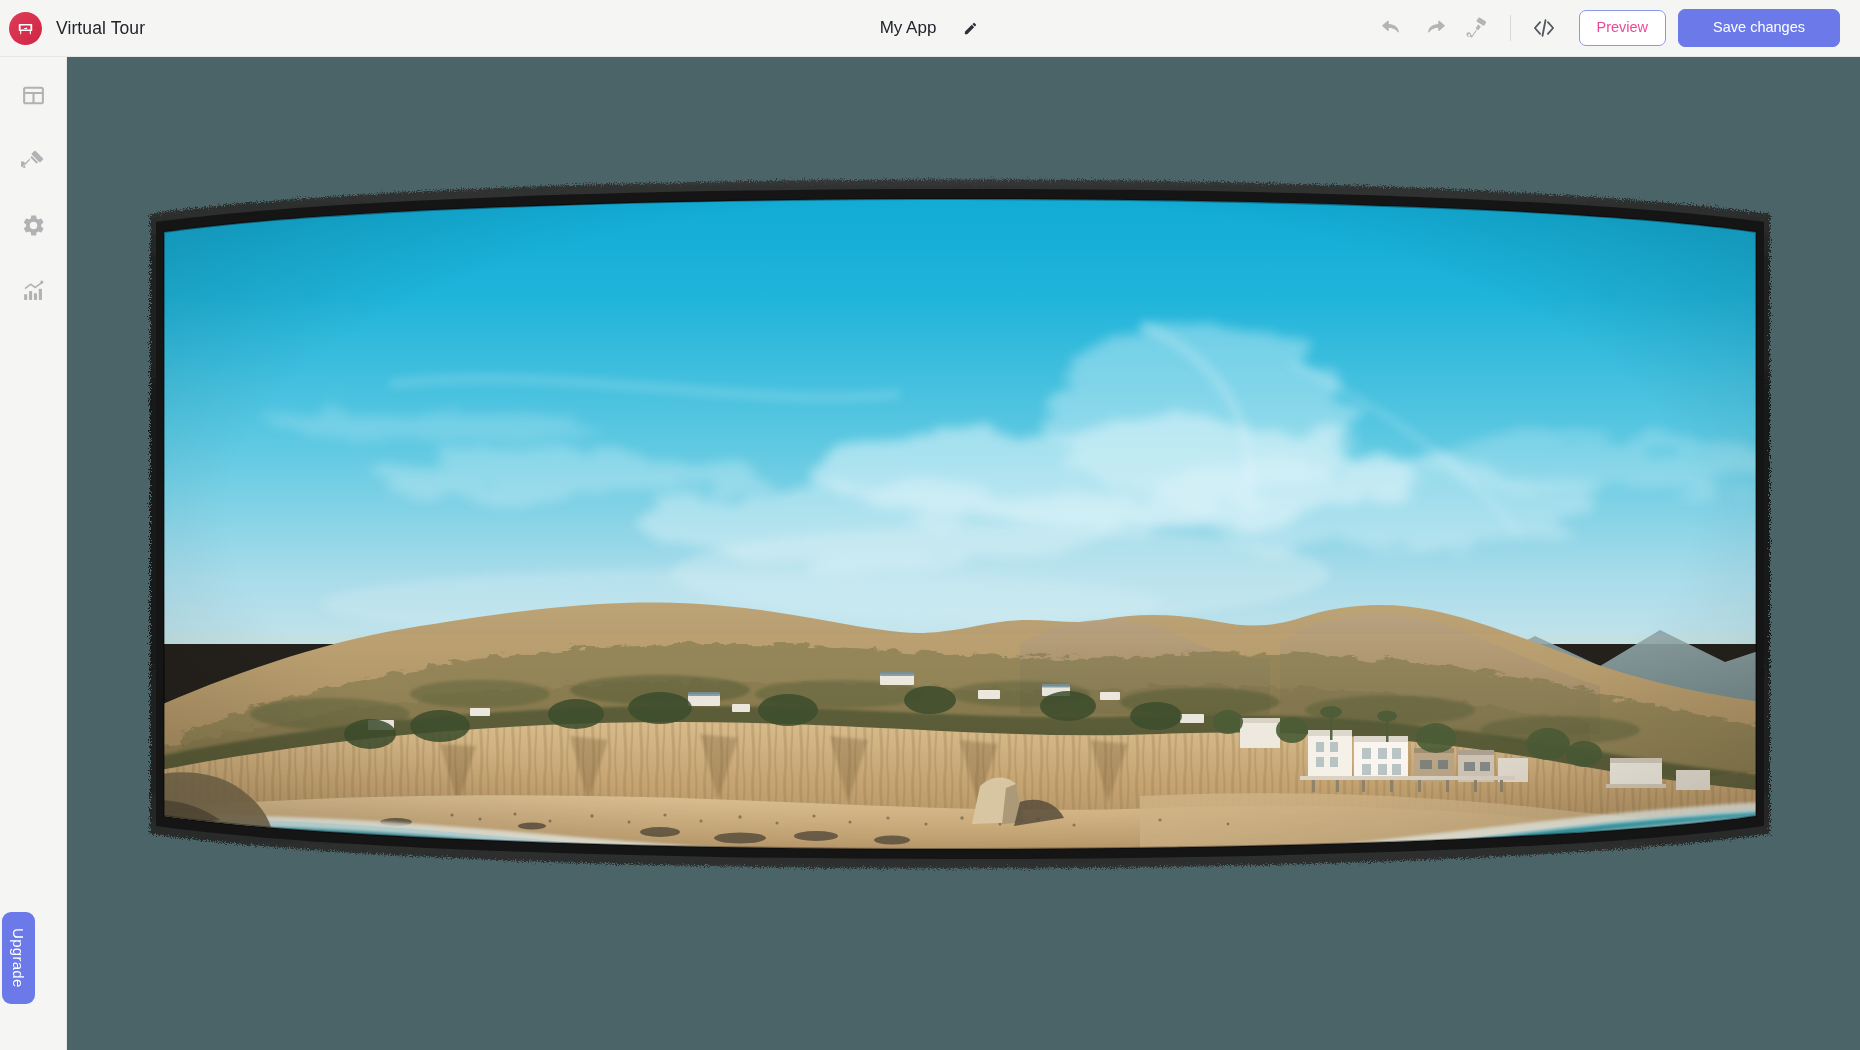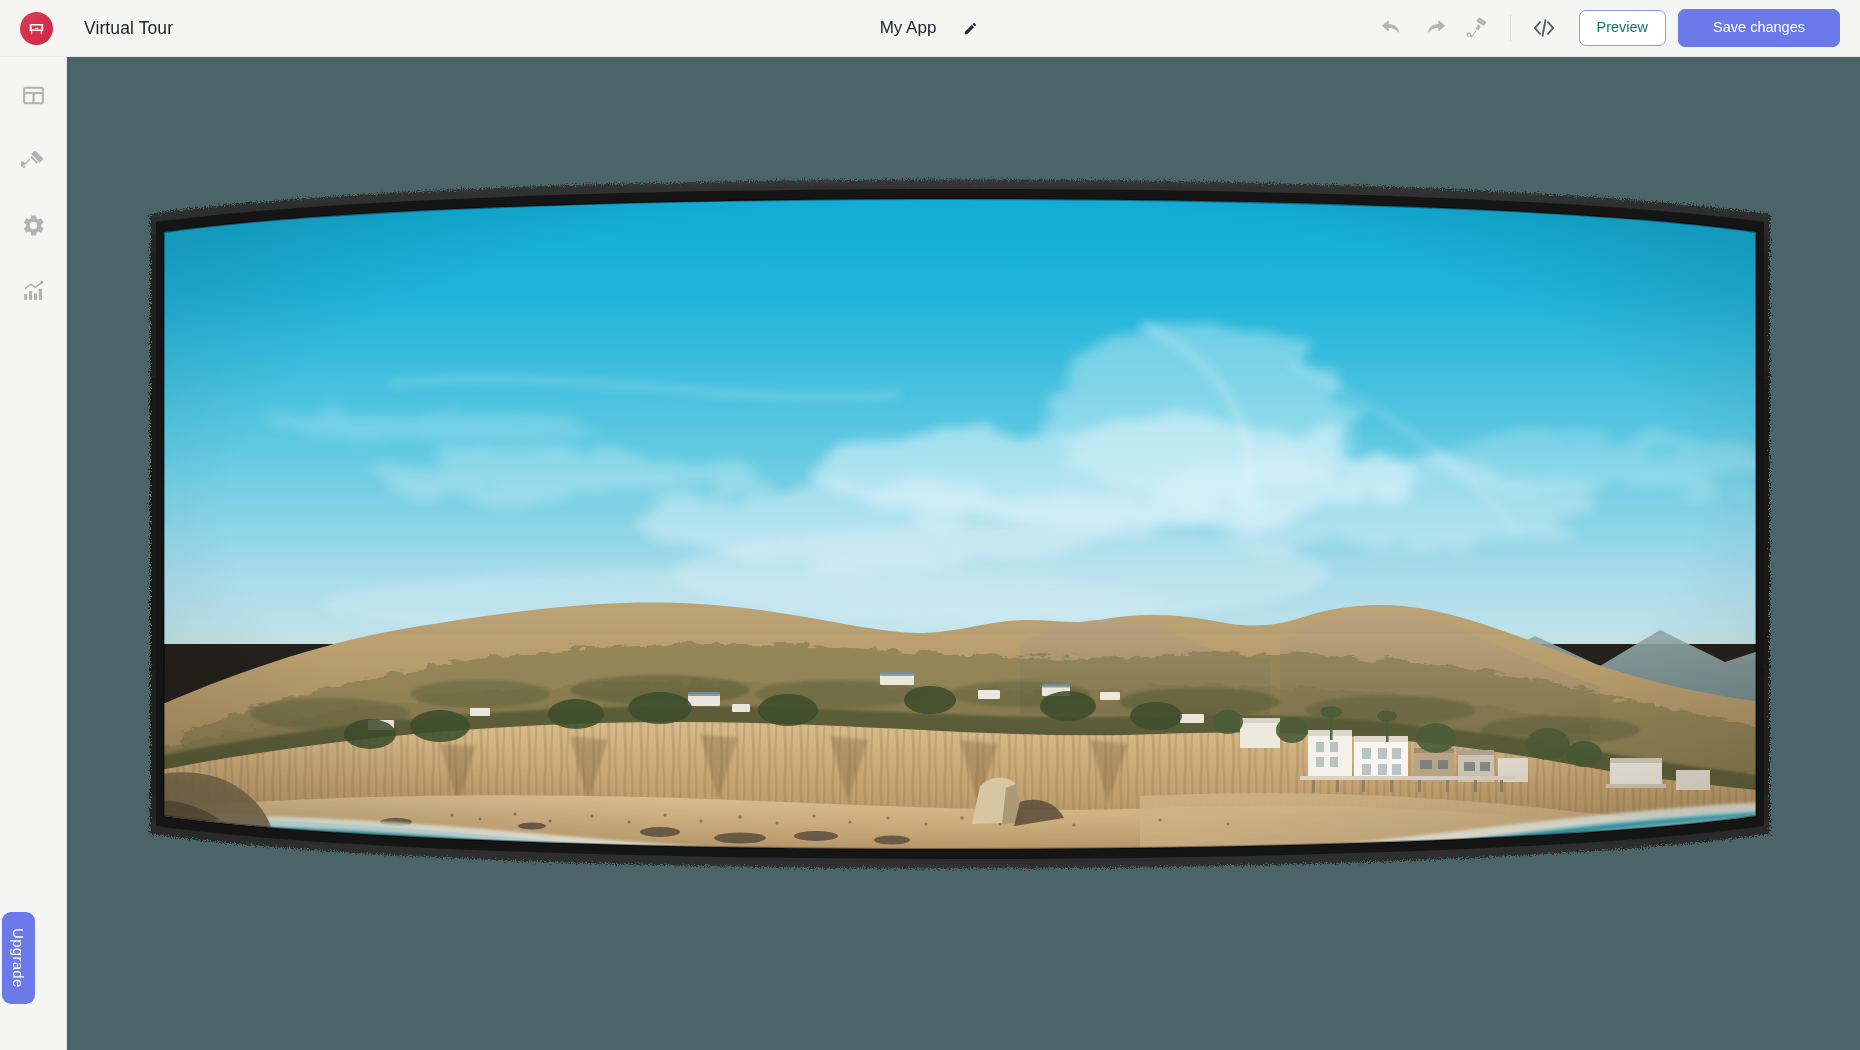--- a/index.html
+++ b/index.html
@@ -36,8 +36,8 @@
   .header-left {
     display: flex;
     align-items: center;
-    padding-left: 20px;
-    gap: 31px;
+    padding-left: 9px;
+    gap: 14px;
   }
 
   .brand-logo {

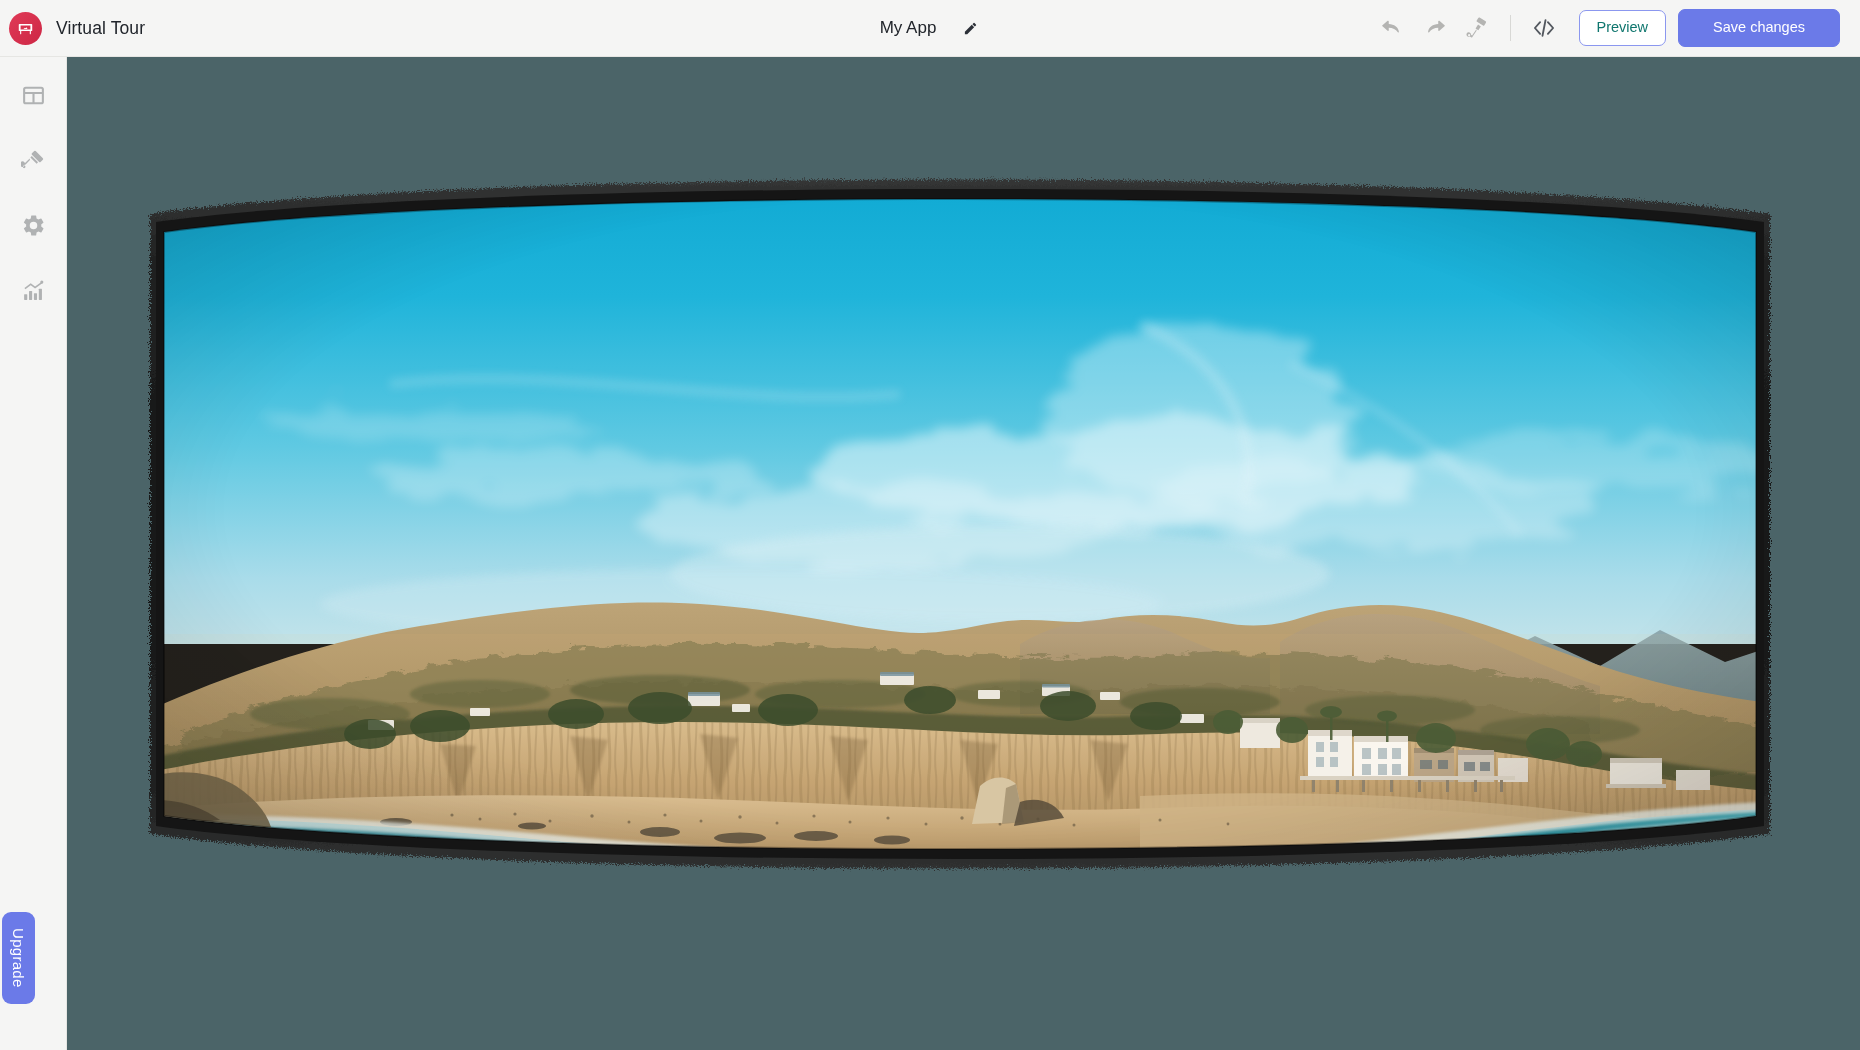--- a/index.html
+++ b/index.html
@@ -129,7 +129,7 @@
     padding: 9px 17px 10px;
     border: 1px solid #8b97ef;
     background: #ffffff;
-    color: #0f766e;
+    color: #ec4899;
     margin-left: 14px;
   }
 

